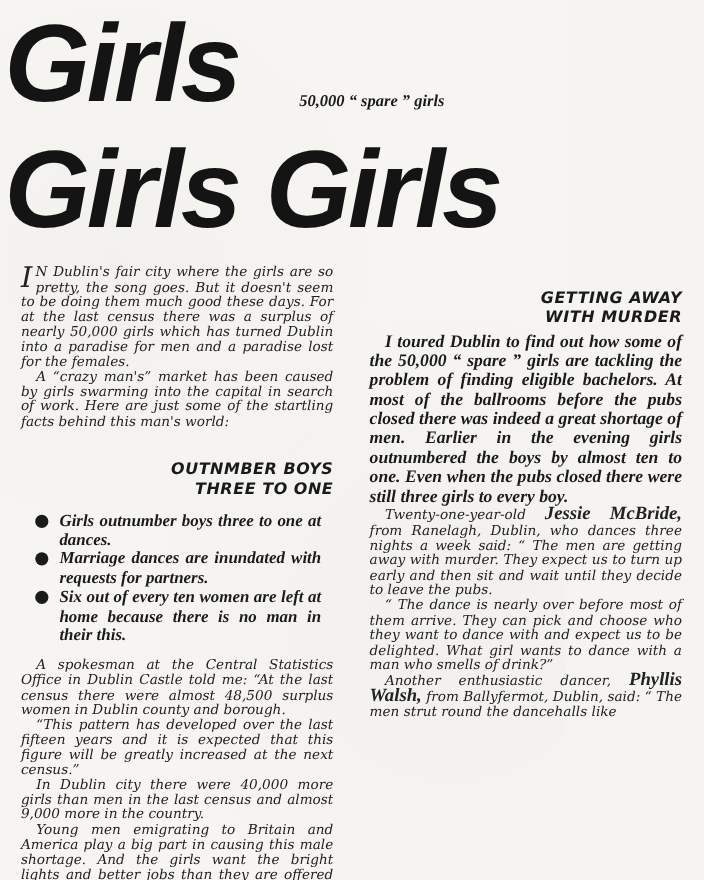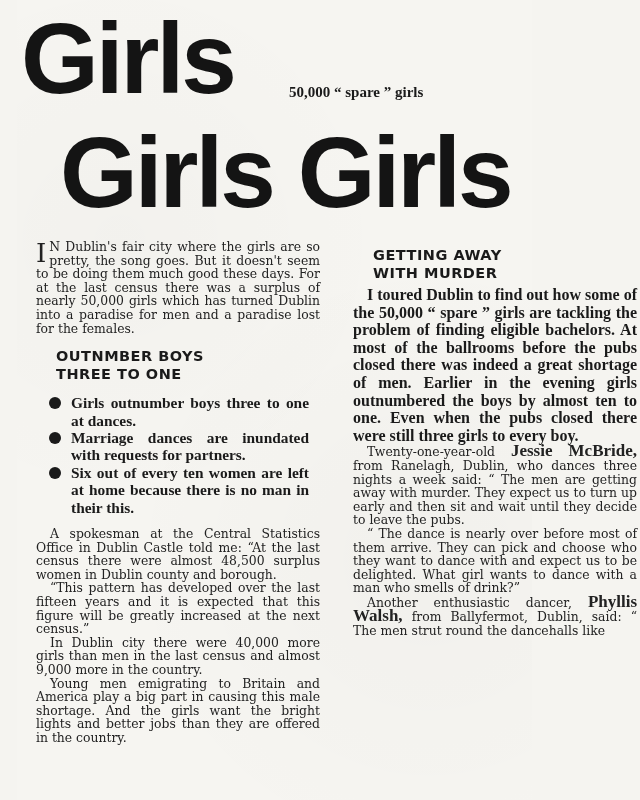--- a/index.html
+++ b/index.html
@@ -11,11 +11,12 @@
     font-family: "DejaVu Serif", serif;
   }
   .paper {
-    position: absolute; left: 17px; top: 0; width: 515px; height: 800px;
+    position: absolute; left: 0; top: 0; width: 515px; height: 800px;
     background:
       radial-gradient(circle at 20% 30%, rgba(0,0,0,0.015) 0, transparent 40%),
       radial-gradient(circle at 80% 70%, rgba(0,0,0,0.02) 0, transparent 45%),
       #f6f5f1;
+    font-style: italic;
   }
   .headline {
     position: absolute; left: 4px;

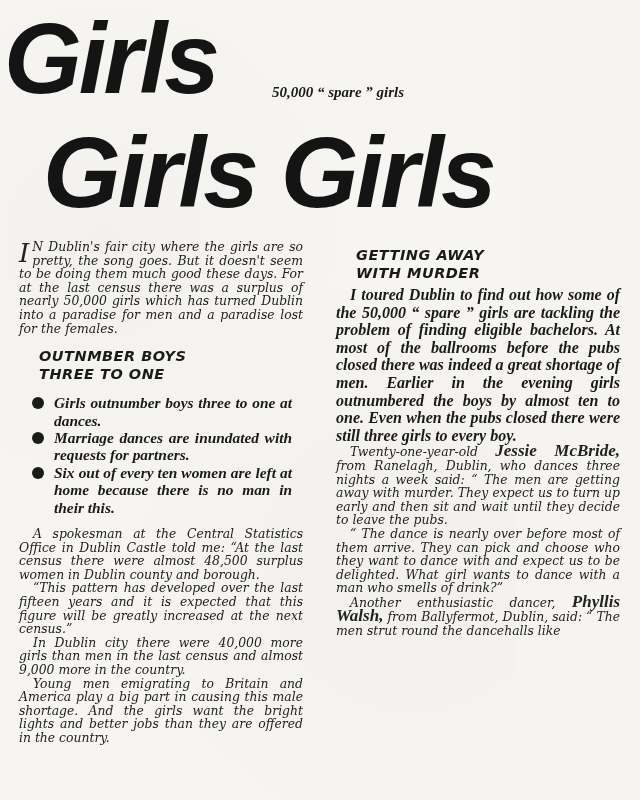--- a/index.html
+++ b/index.html
@@ -28,7 +28,7 @@
     white-space: nowrap;
   }
   #h-line1 { top: 8px; font-size: 100px; }
-  #h-line2 { top: 122px; font-size: 100px; margin-left: 39px; }
+  #h-line2 { top: 122px; font-size: 100px; }
   .subhead {
     position: absolute; left: 272px; top: 84px;
     font-family: "Liberation Serif", serif;

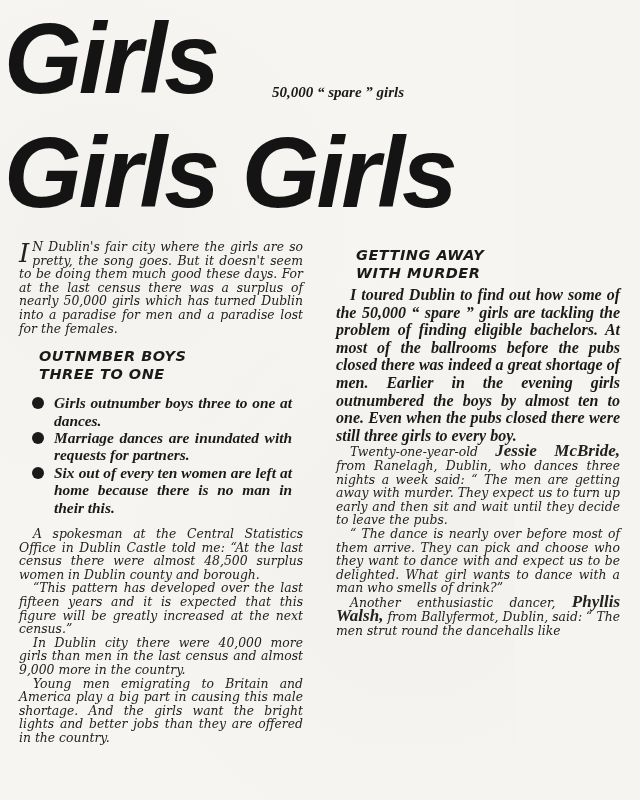--- a/index.html
+++ b/index.html
@@ -59,8 +59,8 @@
     font-size: 14.5px;
     line-height: 18px;
     letter-spacing: 0.5px;
-    text-align: left;
-    margin: 0 0 2px 20px;
+    text-align: right;
+    margin: 16px 0 2px 20px;
     color: #1a1a1a;
   }
   #col-right .section-head { margin-left: 20px; margin-bottom: 4px; }

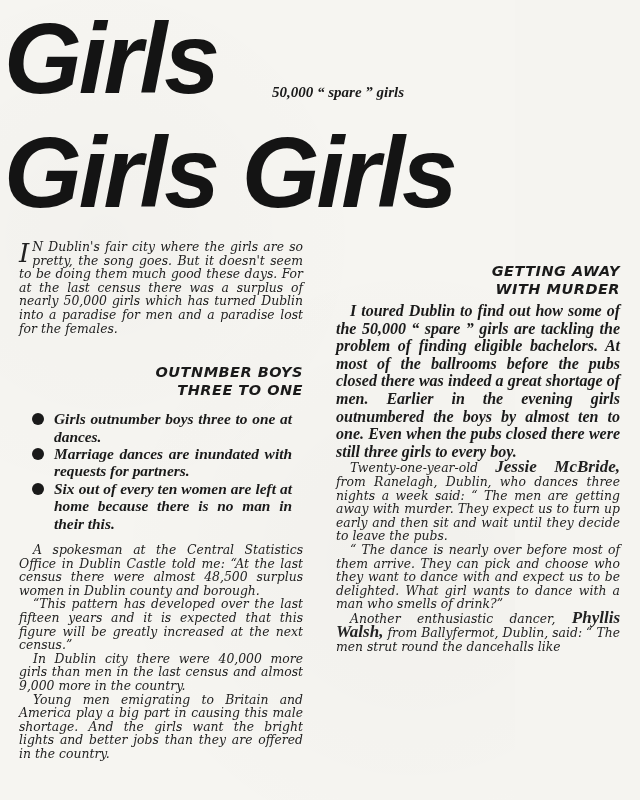--- a/index.html
+++ b/index.html
@@ -103,6 +103,7 @@
 
   <div class="col" id="col-left">
     <p class="first"><span class="dropcap">I</span><span>N Dublin's fair city where the girls are so pretty, the song goes. But it doesn't seem to be doing them much good these days. For at the last census there was a surplus of nearly 50,000 girls which has turned Dublin into a paradise for men and a paradise lost for the females.</span></p>
+    <p>A “crazy man's” market has been caused by girls swarming into the capital in search of work. Here are just some of the startling facts behind this man's world:</p>
     <div style="height:12px"></div>
     <div class="section-head">
       <div>OUTNMBER BOYS</div>

